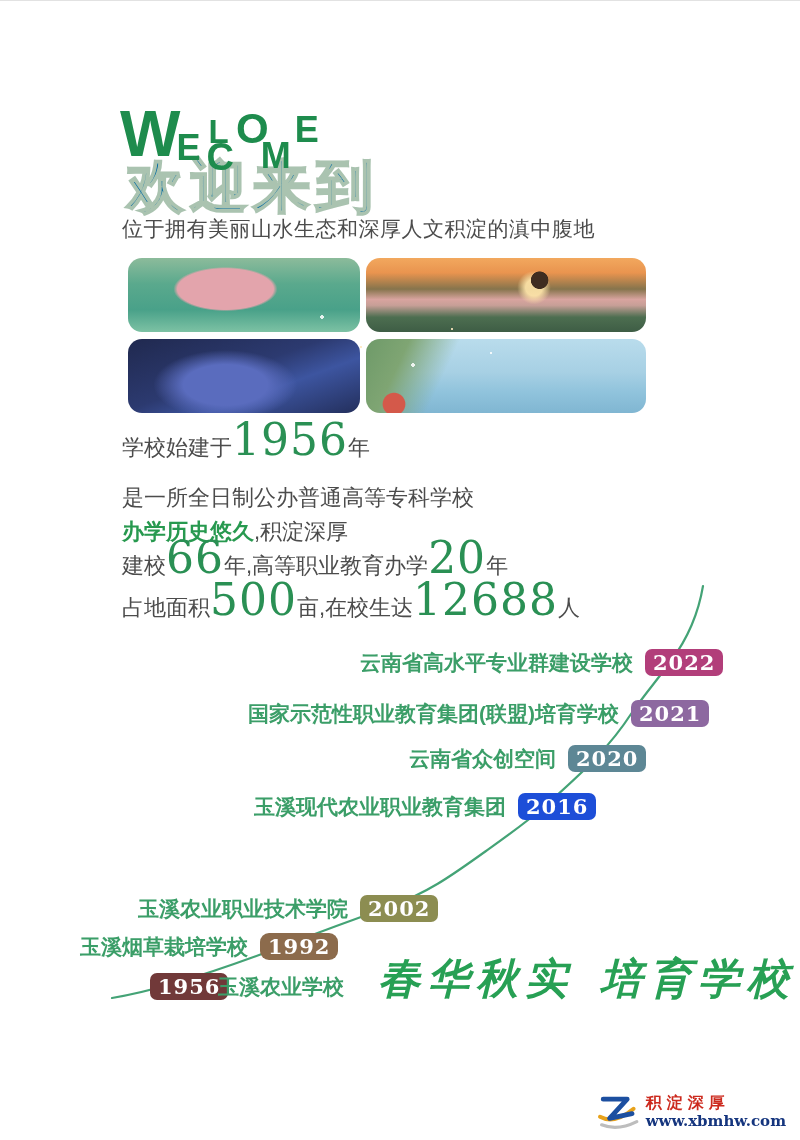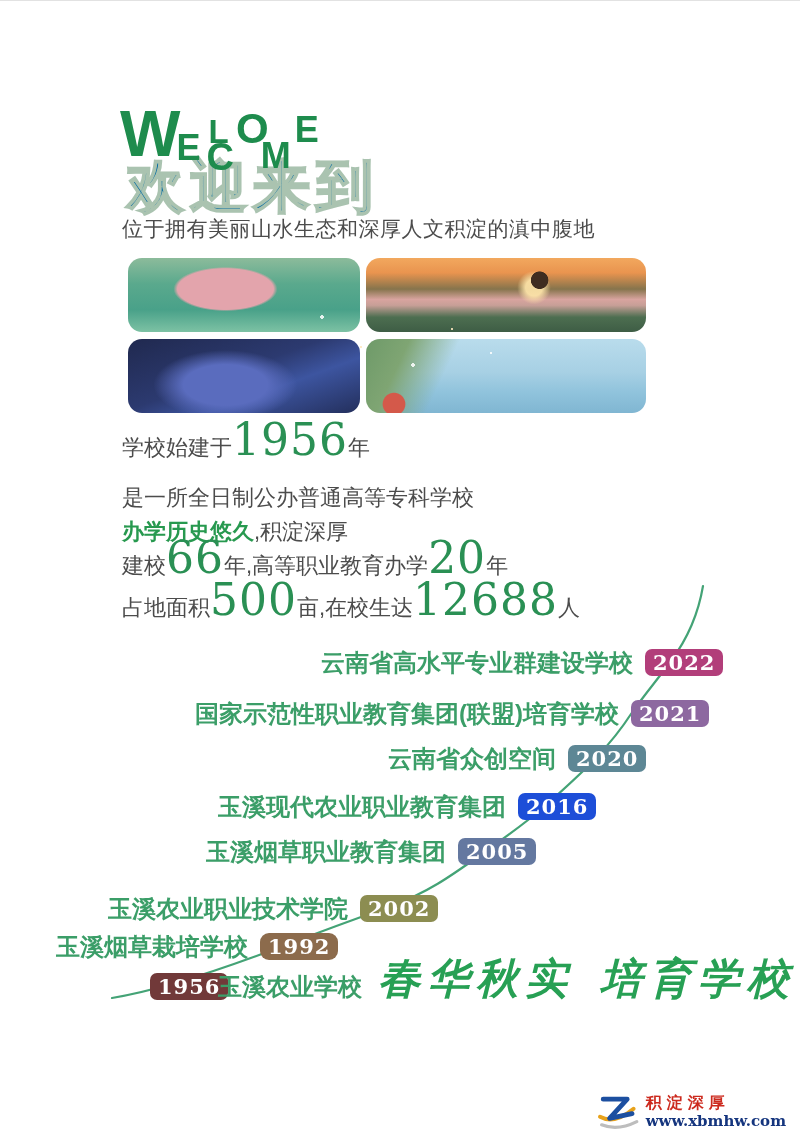--- a/index.html
+++ b/index.html
@@ -62,7 +62,7 @@
   
   .curve-svg{position:absolute;left:0;top:0;z-index:1;pointer-events:none;}
   .tl-row{position:absolute;height:26px;z-index:2;width:800px;left:0;}
-  .tl-label{position:absolute;top:0;white-space:nowrap;font-weight:700;font-size:24px;color:var(--label-green);line-height:27px;}
+  .tl-label{position:absolute;top:0;white-space:nowrap;font-weight:700;font-size:21px;color:var(--label-green);line-height:27px;}
   .tl-badge{position:absolute;top:0;font-family:"DejaVu Serif","Liberation Serif",serif;font-weight:700;font-size:21px;color:#ffffff;padding:0 8px;border-radius:7px;line-height:27px;letter-spacing:1px;}
 
   

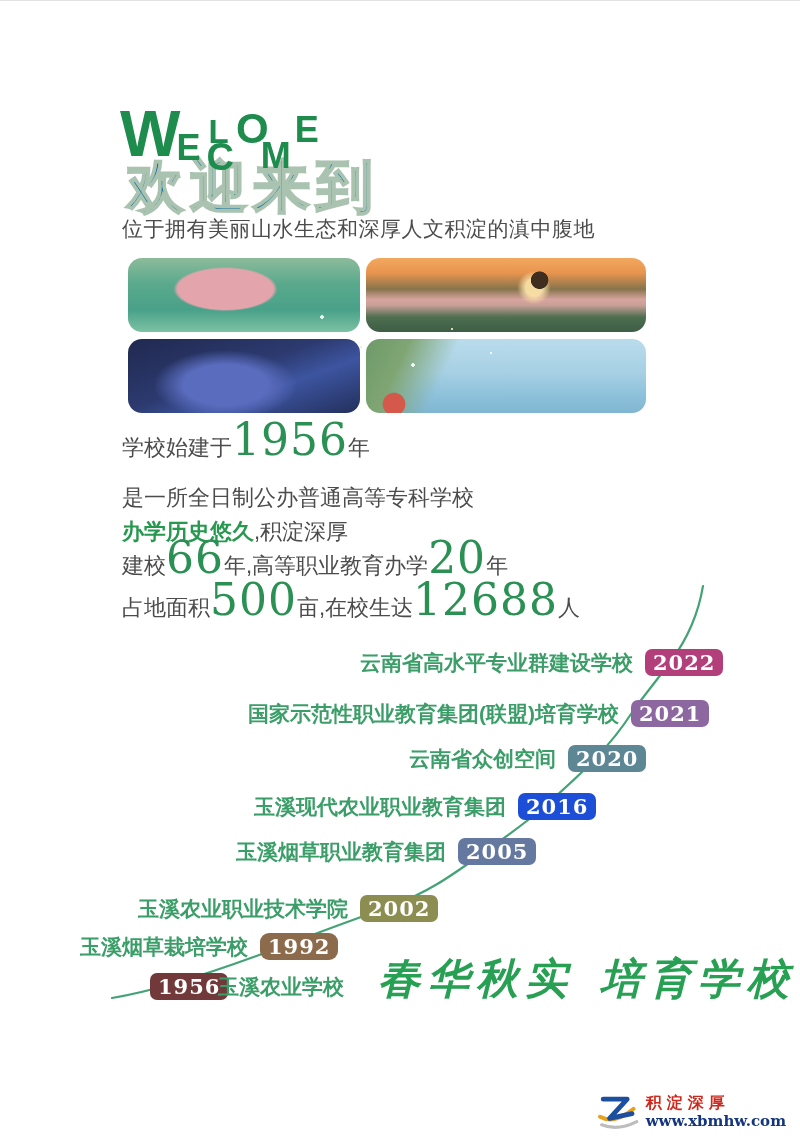--- a/index.html
+++ b/index.html
@@ -136,10 +136,6 @@
     <span class="tl-label" style="right:294px;">玉溪现代农业职业教育集团</span>
     <span class="tl-badge" style="left: 518px; background-color: #1d4ed8;">2016</span>
   </div>
-  <div class="tl-row" style="top:837px;">
-    <span class="tl-label" style="right:354px;">玉溪烟草职业教育集团</span>
-    <span class="tl-badge" style="left: 458px; background-color: rgb(100, 120, 160);">2005</span>
-  </div>
   <div class="tl-row" style="top:894px;">
     <span class="tl-label" style="right:452px;">玉溪农业职业技术学院</span>
     <span class="tl-badge" style="left: 360px; background-color: rgb(140, 141, 81);">2002</span>

